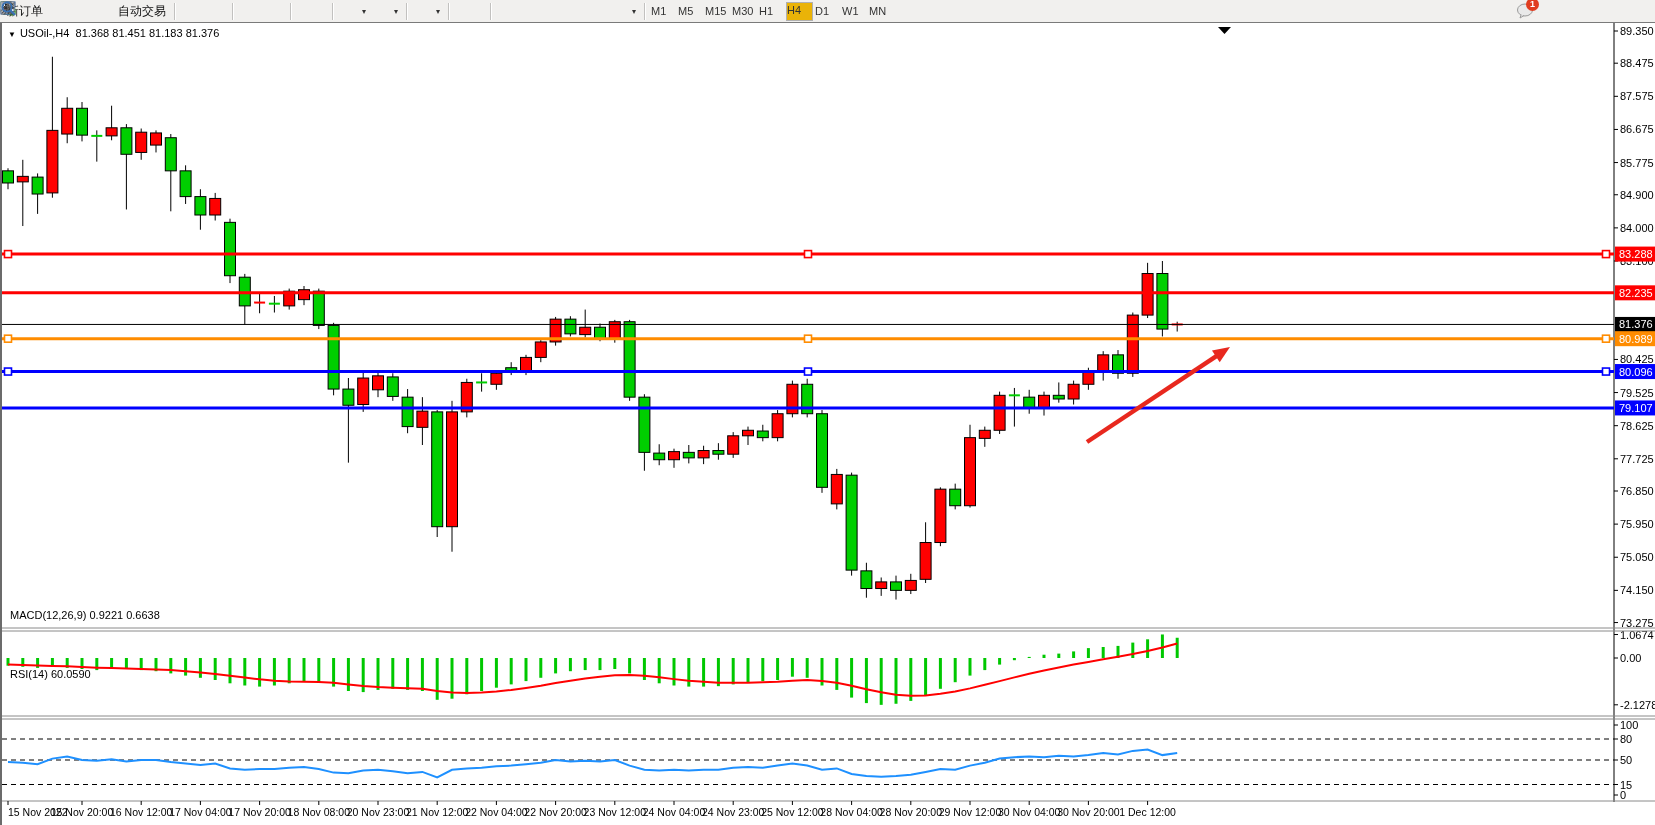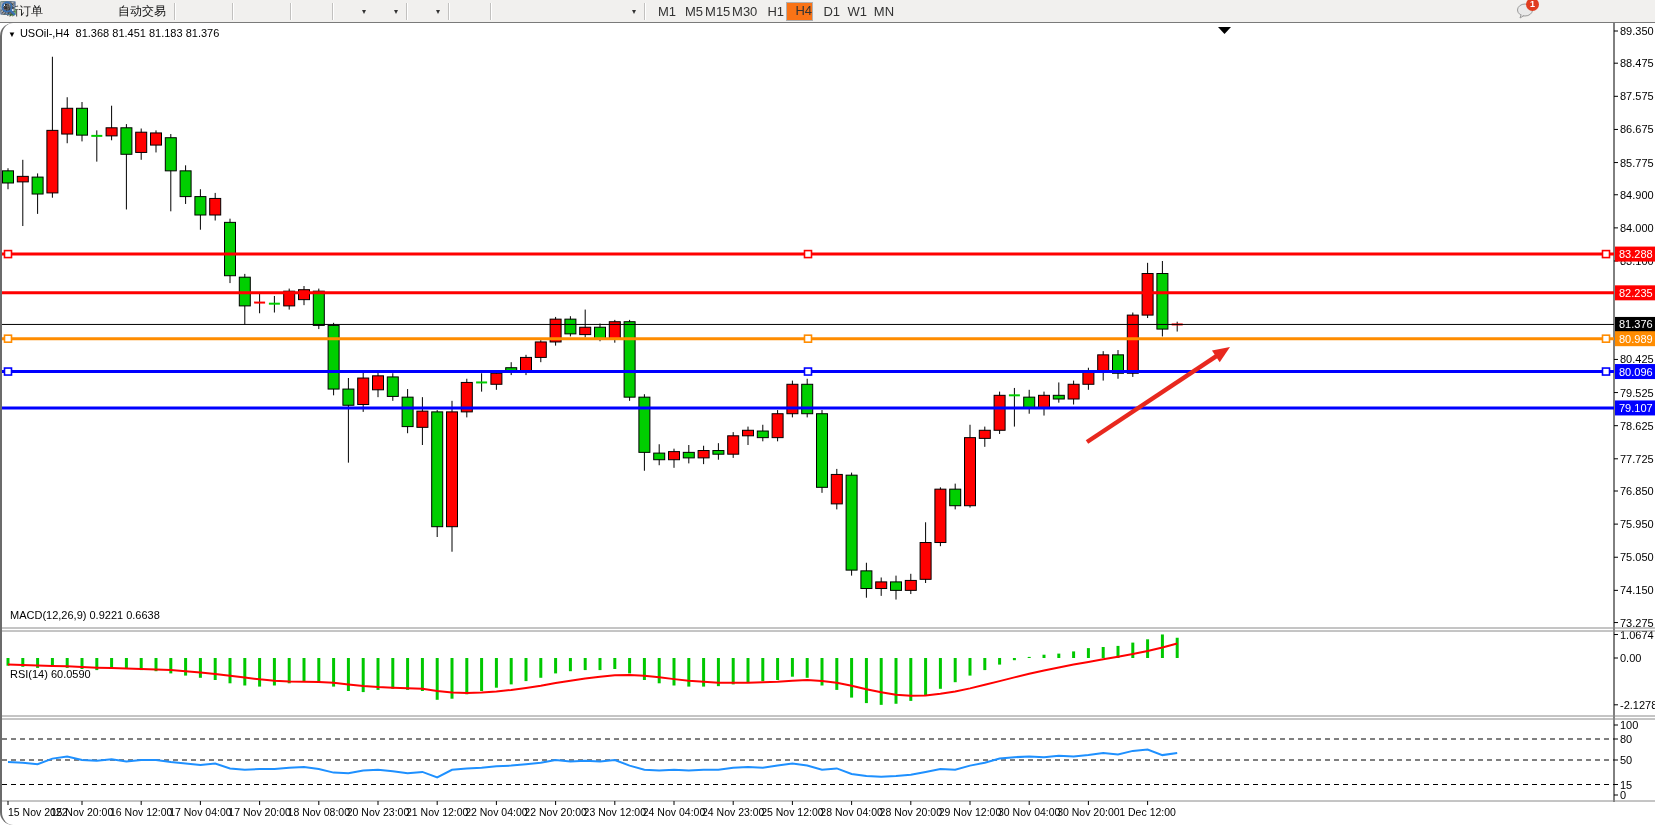--- a/index.html
+++ b/index.html
@@ -15,7 +15,7 @@
   .sep{width:1px;height:17px;background:#c2c1bf;border-right:1px solid #fff;margin:0 4px;}
   .caret{font-size:8px;color:#333;margin-left:1px;}
   .tf-group{display:flex;align-items:center;}
-  .tf{width:25px;text-align:right;font-size:13px;color:#333;height:17px;line-height:17px;margin:0 1px;}
+  .tf{width:25px;text-align:left;font-size:11px;color:#333;height:17px;line-height:17px;margin:0 1px;}
   .tf.active{background:#f97316;border:1px solid #b0b0b0;line-height:15px;}
   .toolbar-right{margin-left:auto;display:flex;align-items:center;gap:10px;margin-right:120px;}
   .badge{position:absolute;top:-4px;right:-7px;background:#e03c1e;color:#fff;border-radius:50%;

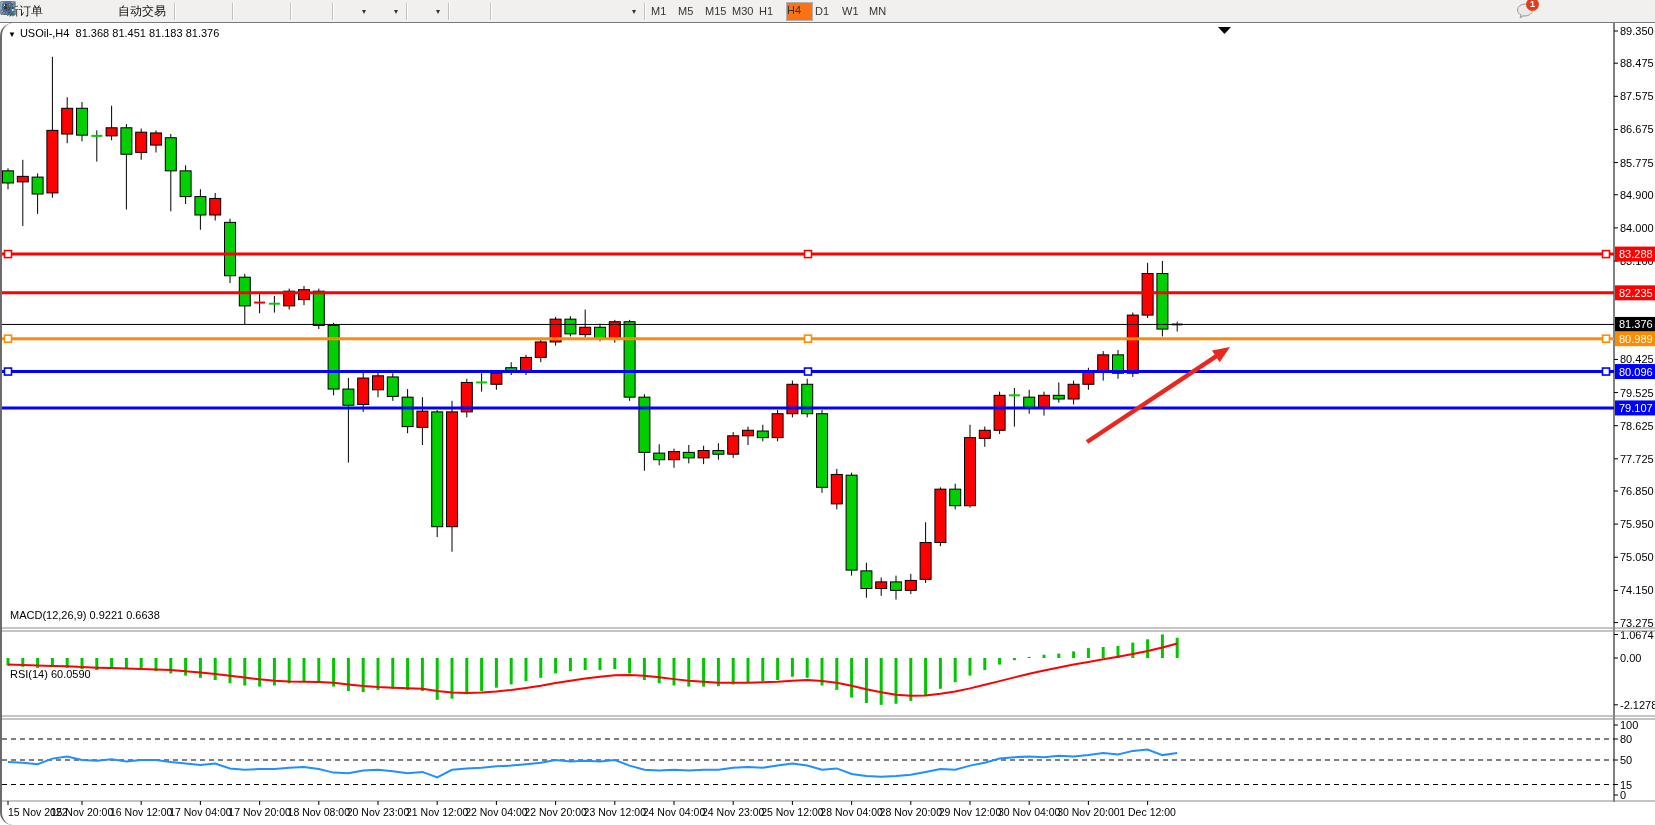--- a/index.html
+++ b/index.html
@@ -16,7 +16,7 @@
   .caret{font-size:8px;color:#333;margin-left:1px;}
   .tf-group{display:flex;align-items:center;}
   .tf{width:25px;text-align:left;font-size:11px;color:#333;height:17px;line-height:17px;margin:0 1px;}
-  .tf.active{background:#f97316;border:1px solid #b0b0b0;line-height:15px;}
+  .tf.active{background:#eab308;border:1px solid #b0b0b0;line-height:15px;}
   .toolbar-right{margin-left:auto;display:flex;align-items:center;gap:10px;margin-right:120px;}
   .badge{position:absolute;top:-4px;right:-7px;background:#e03c1e;color:#fff;border-radius:50%;
          width:13px;height:13px;font-size:9px;line-height:13px;text-align:center;font-weight:bold;}

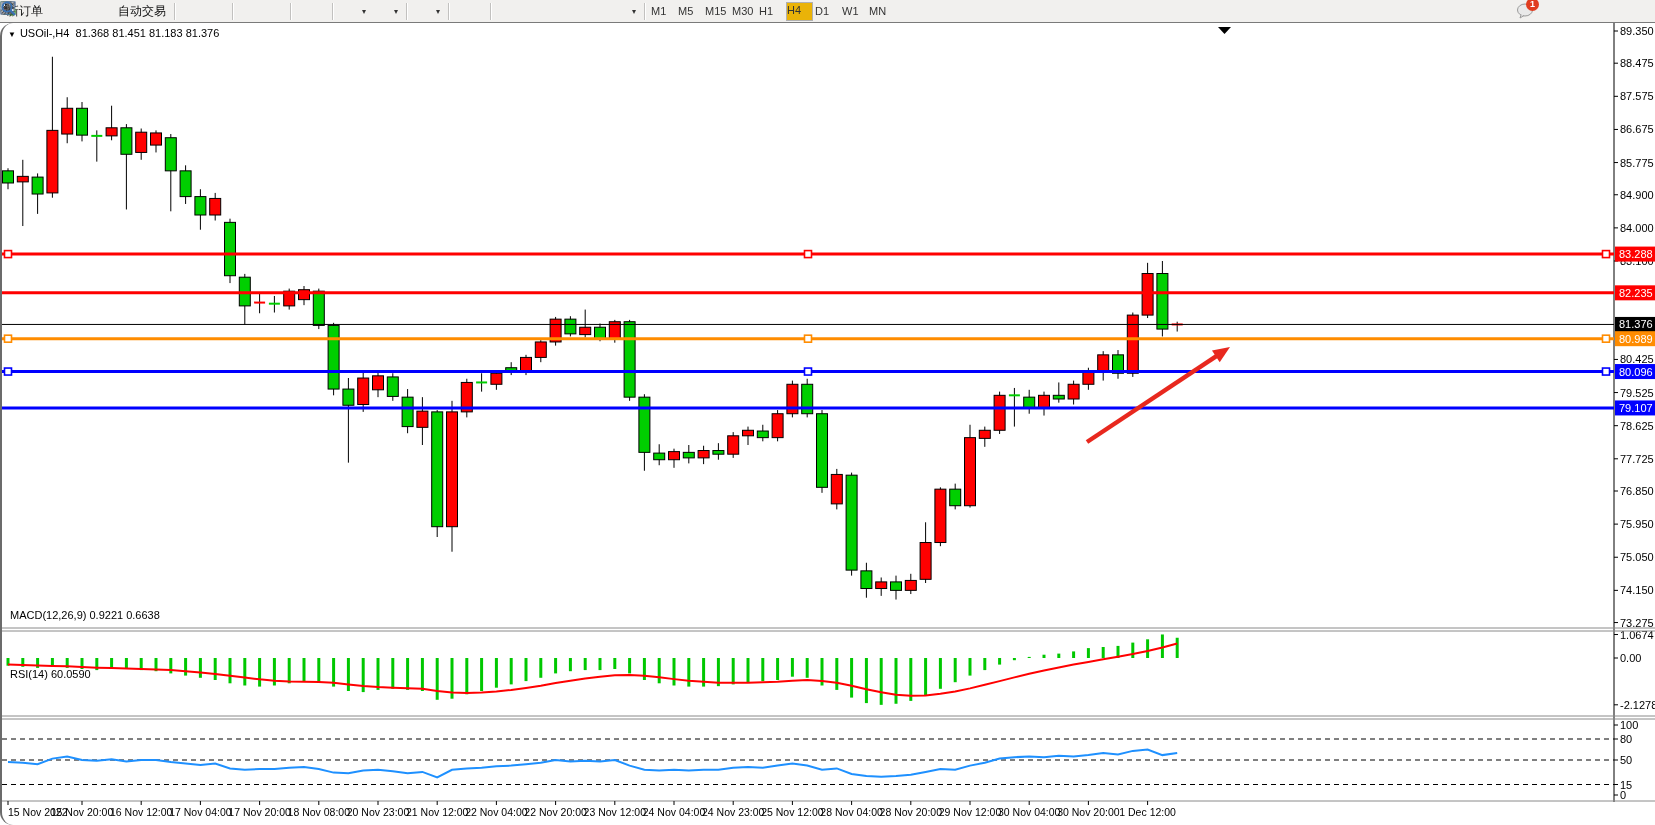--- a/index.html
+++ b/index.html
@@ -23,7 +23,7 @@
   .chat-wrap{position:relative;}
   
   .chart-win{position:absolute;top:23px;left:0;width:1655px;height:802px;background:#fff;
-             border-left:2px solid #6b6b6b;box-sizing:border-box;border-radius:13px;}
+             border-left:2px solid #6b6b6b;box-sizing:border-box;}
   .chart-title{position:absolute;top:4px;left:6px;font-size:11px;color:#000;z-index:5;}
   .chart-title .tri{font-size:8px;margin-right:4px;}
   .pane-label{position:absolute;left:8px;font-size:11px;color:#000;z-index:5;}

